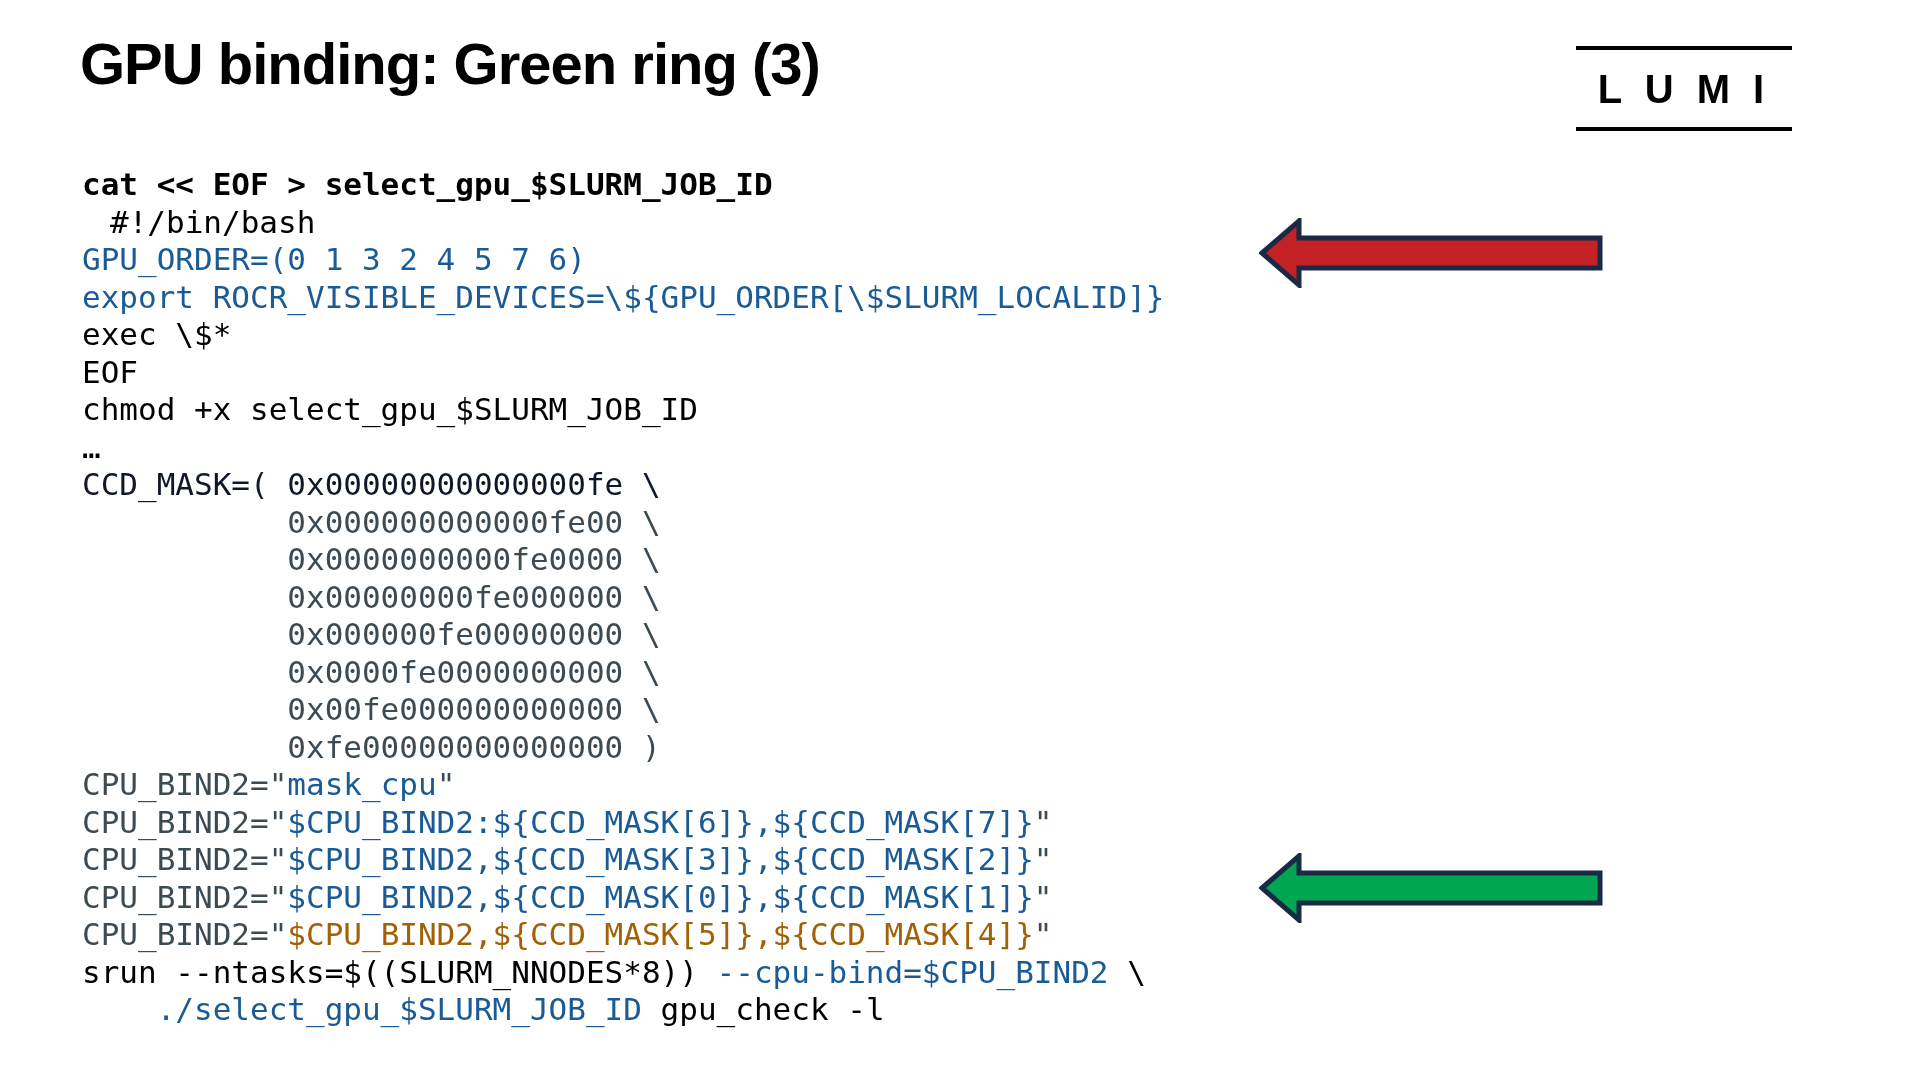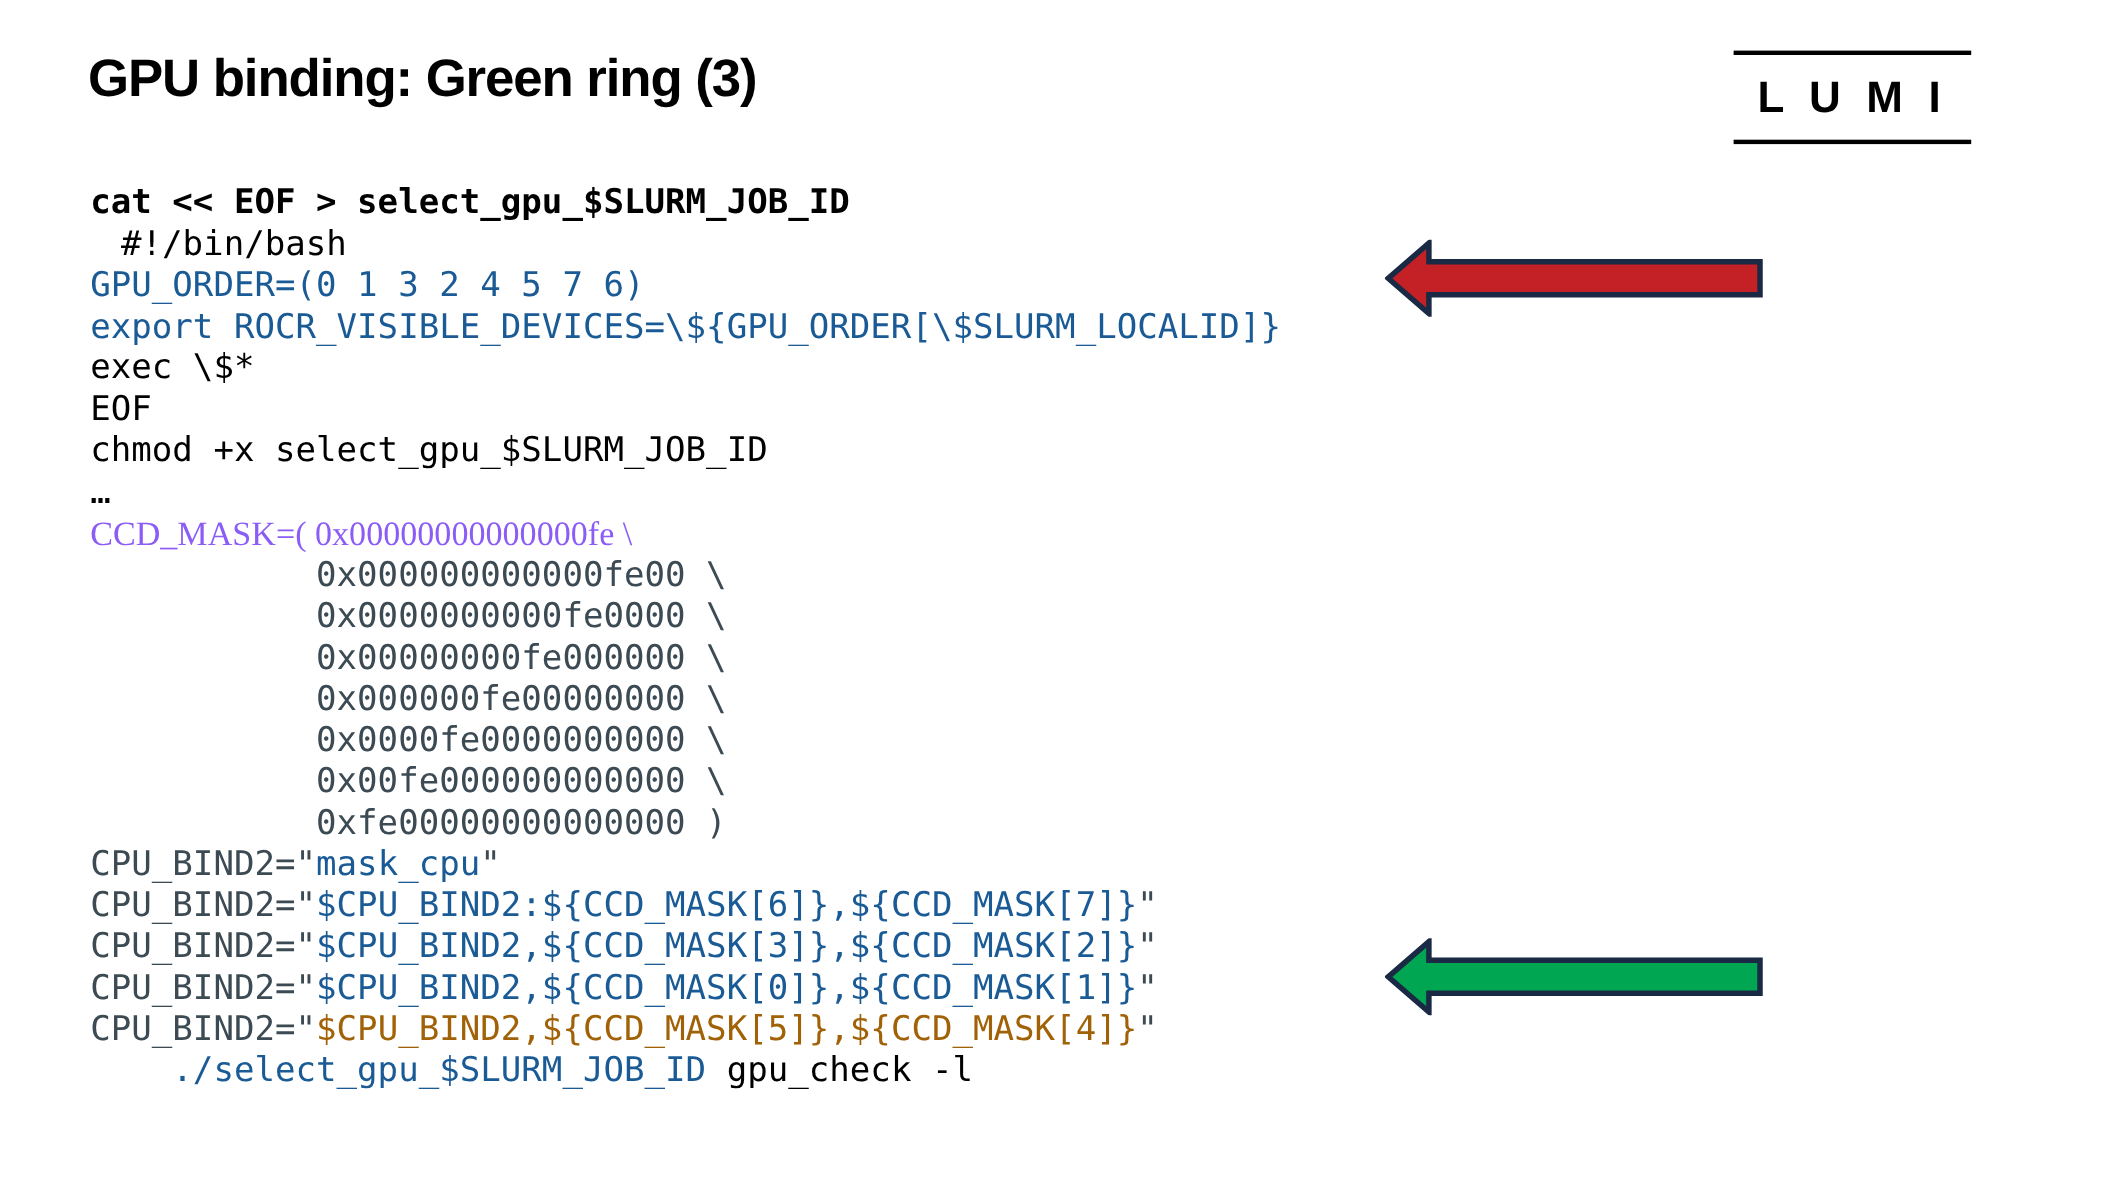--- a/index.html
+++ b/index.html
@@ -12,8 +12,8 @@
   }
   #title{
     position:absolute;
-    left:80px;top:44px;
-    font-size:48px;
+    left:80px;top:30px;
+    font-size:58px;
     font-weight:bold;
     letter-spacing:-1px;
     color:#000;

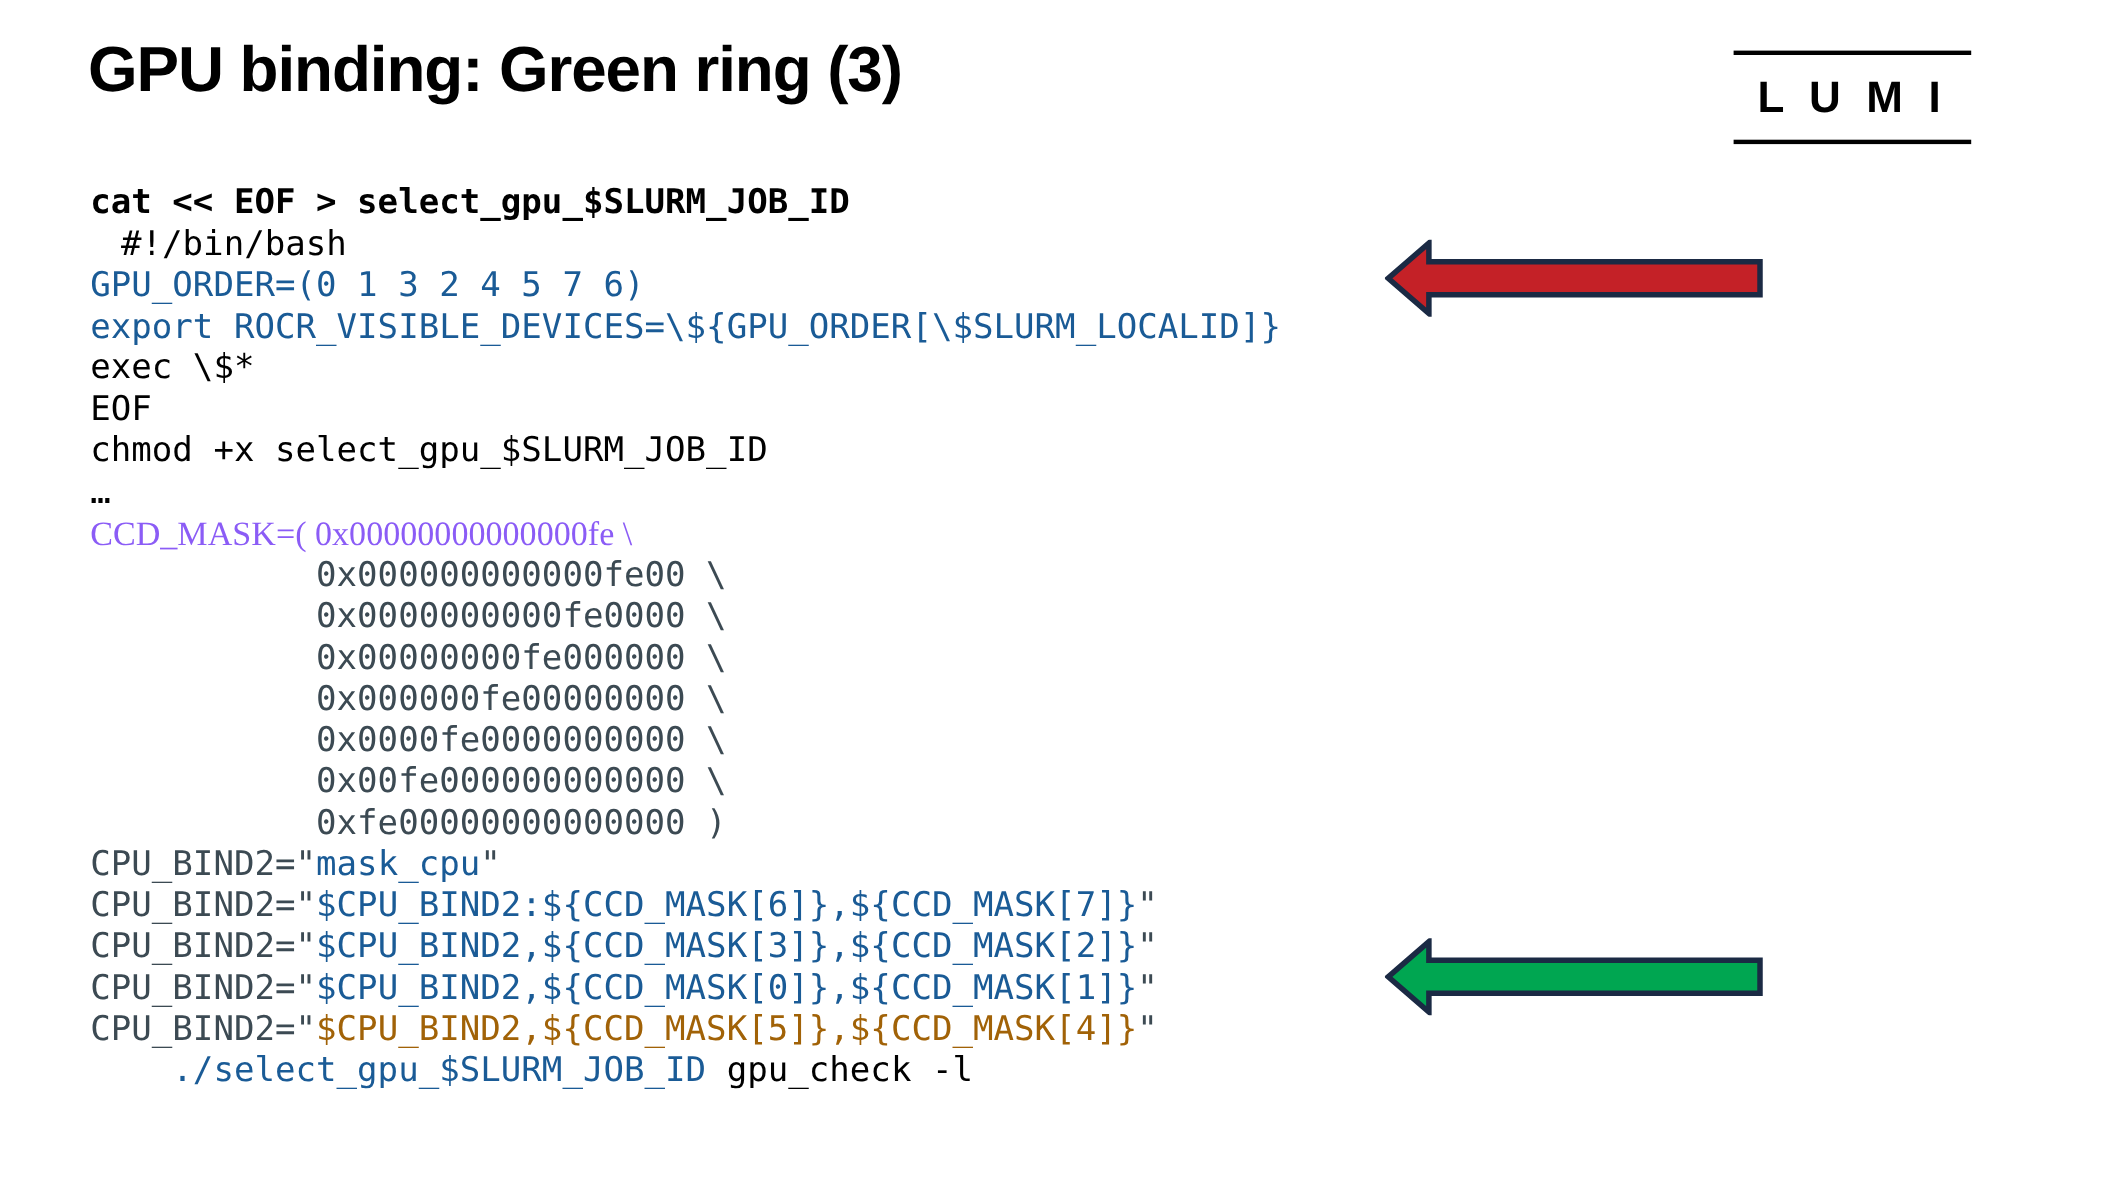--- a/index.html
+++ b/index.html
@@ -68,7 +68,7 @@
       <div class="code-line"><span style="color: rgb(0, 0, 0);">EOF</span></div>
       <div class="code-line"><span style="color: rgb(0, 0, 0);">chmod +x select_gpu_$SLURM_JOB_ID</span></div>
       <div class="code-line"><span style="color: rgb(0, 0, 0);">…</span></div>
-      <div class="code-line"><span style="color: #8b5cf6; font-family: Liberation Serif, serif;">CCD_MASK=( 0x00000000000000fe \</span></div>
+      <div class="code-line"><span style="color: #0f172a;">CCD_MASK=( 0x00000000000000fe \</span></div>
       <div class="code-line"><span style="color: rgb(60, 74, 83);">           0x000000000000fe00 \</span></div>
       <div class="code-line"><span style="color: rgb(60, 74, 83);">           0x0000000000fe0000 \</span></div>
       <div class="code-line"><span style="color: rgb(60, 74, 83);">           0x00000000fe000000 \</span></div>

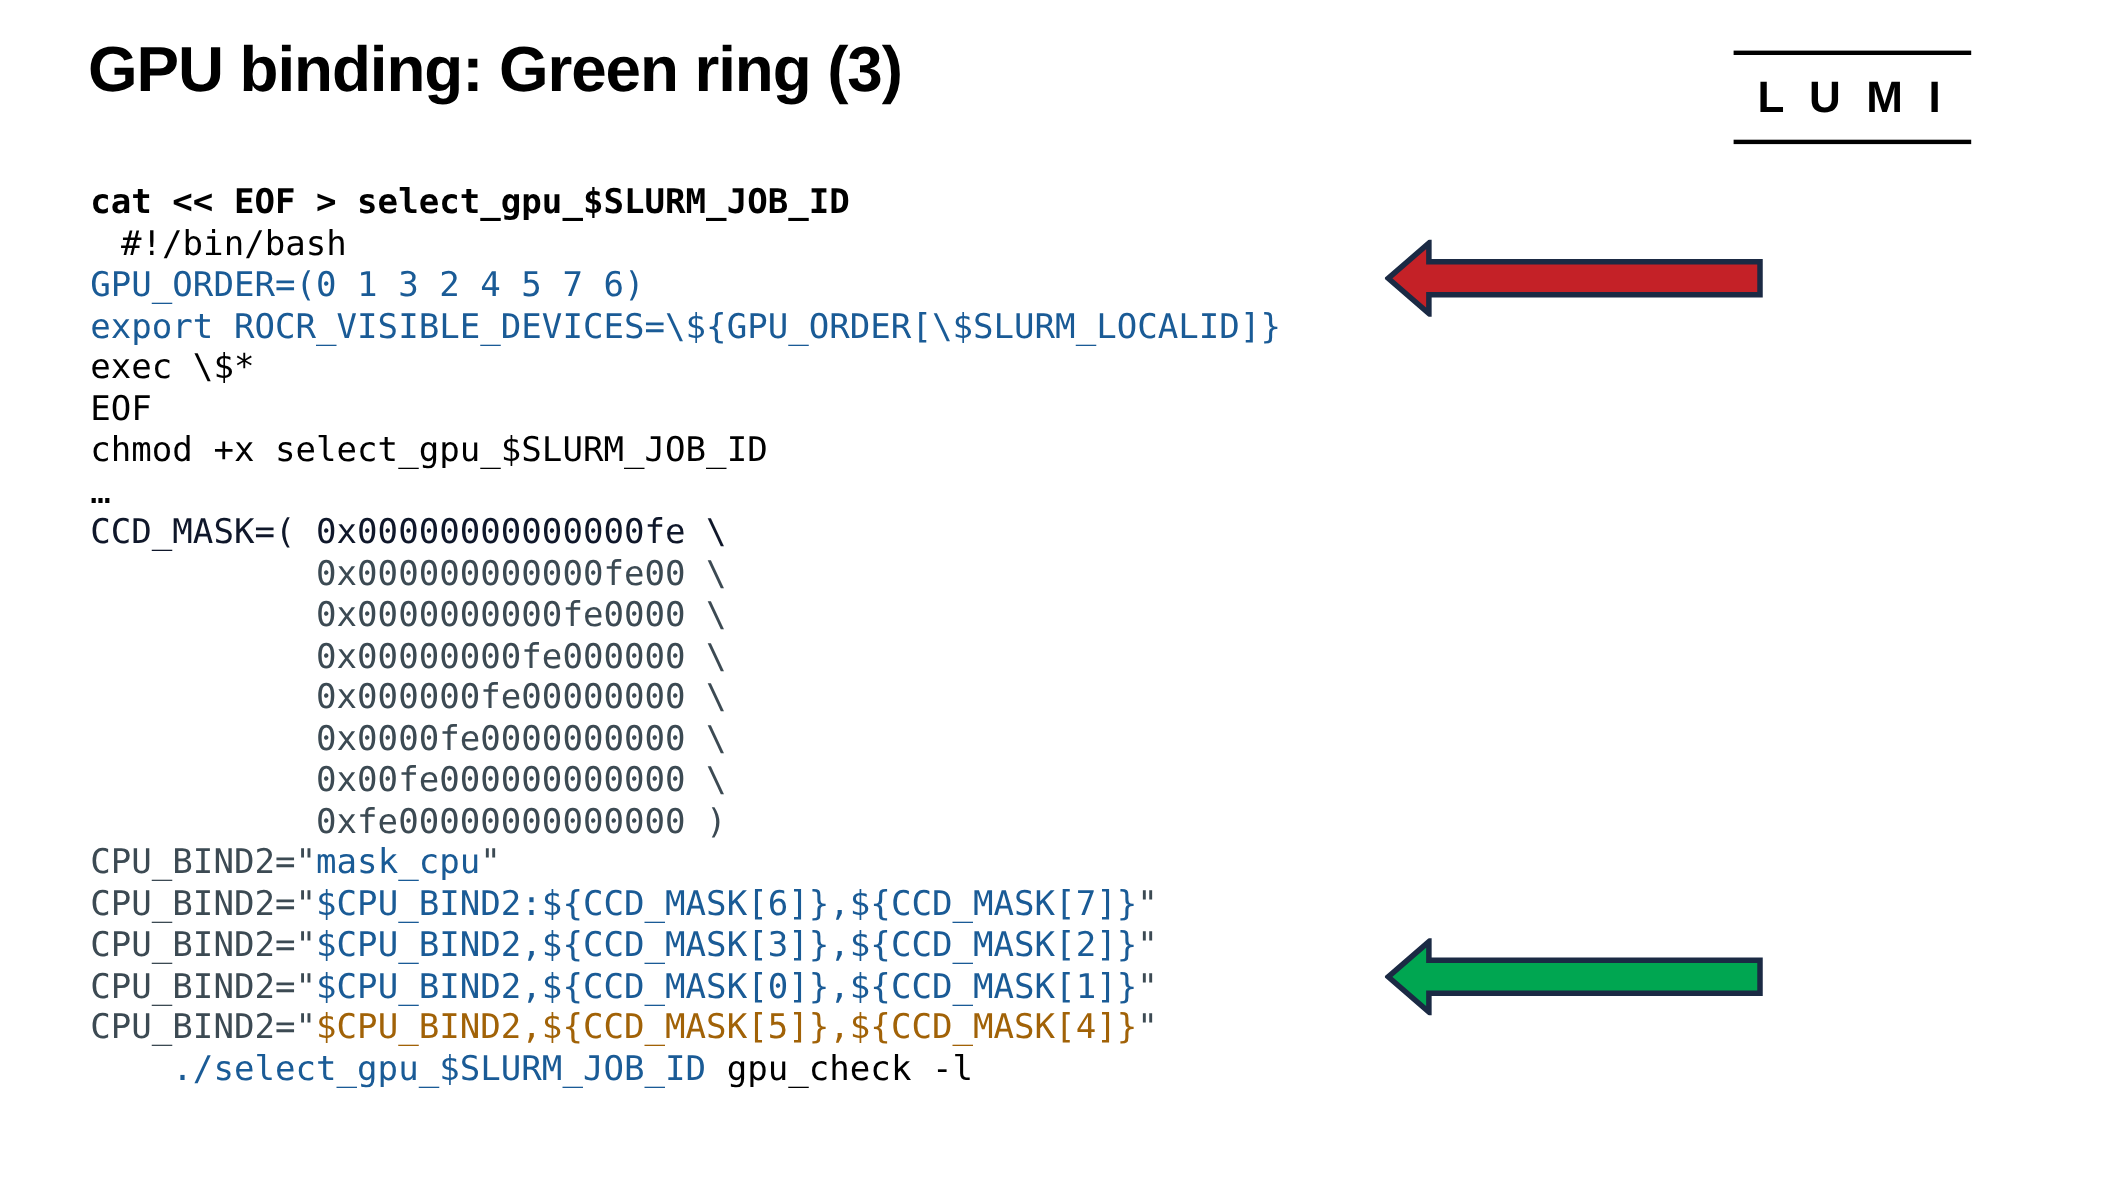--- a/index.html
+++ b/index.html
@@ -81,6 +81,7 @@
       <div class="code-line"><span style="color: rgb(60, 74, 83);">CPU_BIND2="</span><span style="color: rgb(26, 91, 150);">$CPU_BIND2,${CCD_MASK[3]},${CCD_MASK[2]}</span><span style="color: rgb(60, 74, 83);">"</span></div>
       <div class="code-line"><span style="color: rgb(60, 74, 83);">CPU_BIND2="</span><span style="color: rgb(26, 91, 150);">$CPU_BIND2,${CCD_MASK[0]},${CCD_MASK[1]}</span><span style="color: rgb(60, 74, 83);">"</span></div>
       <div class="code-line"><span style="color: rgb(60, 74, 83);">CPU_BIND2="</span><span style="color: #a16207;">$CPU_BIND2,${CCD_MASK[5]},${CCD_MASK[4]}</span><span style="color: rgb(60, 74, 83);">"</span></div>
+      <div class="code-line"><span style="color: rgb(0, 0, 0);">srun --ntasks=$((SLURM_NNODES*8)) </span><span style="color: rgb(26, 91, 150);">--cpu-bind=$CPU_BIND2</span><span style="color: rgb(0, 0, 0);"> \</span></div>
       <div class="code-line"><span style="color: rgb(26, 91, 150);">    ./select_gpu_$SLURM_JOB_ID</span><span style="color: rgb(0, 0, 0);"> gpu_check -l</span></div>
     </div>
 

